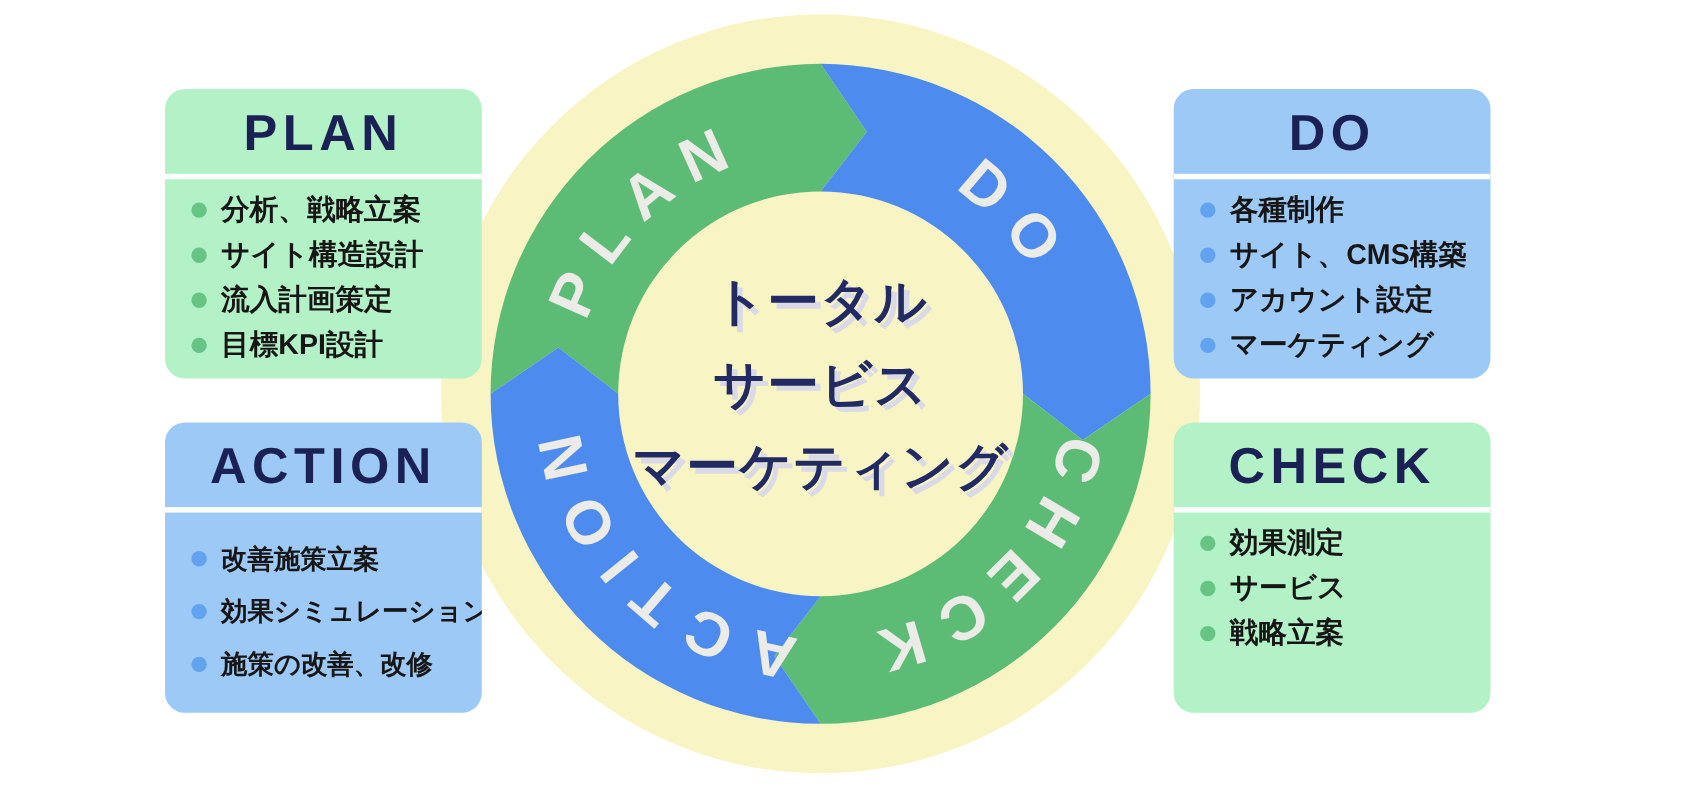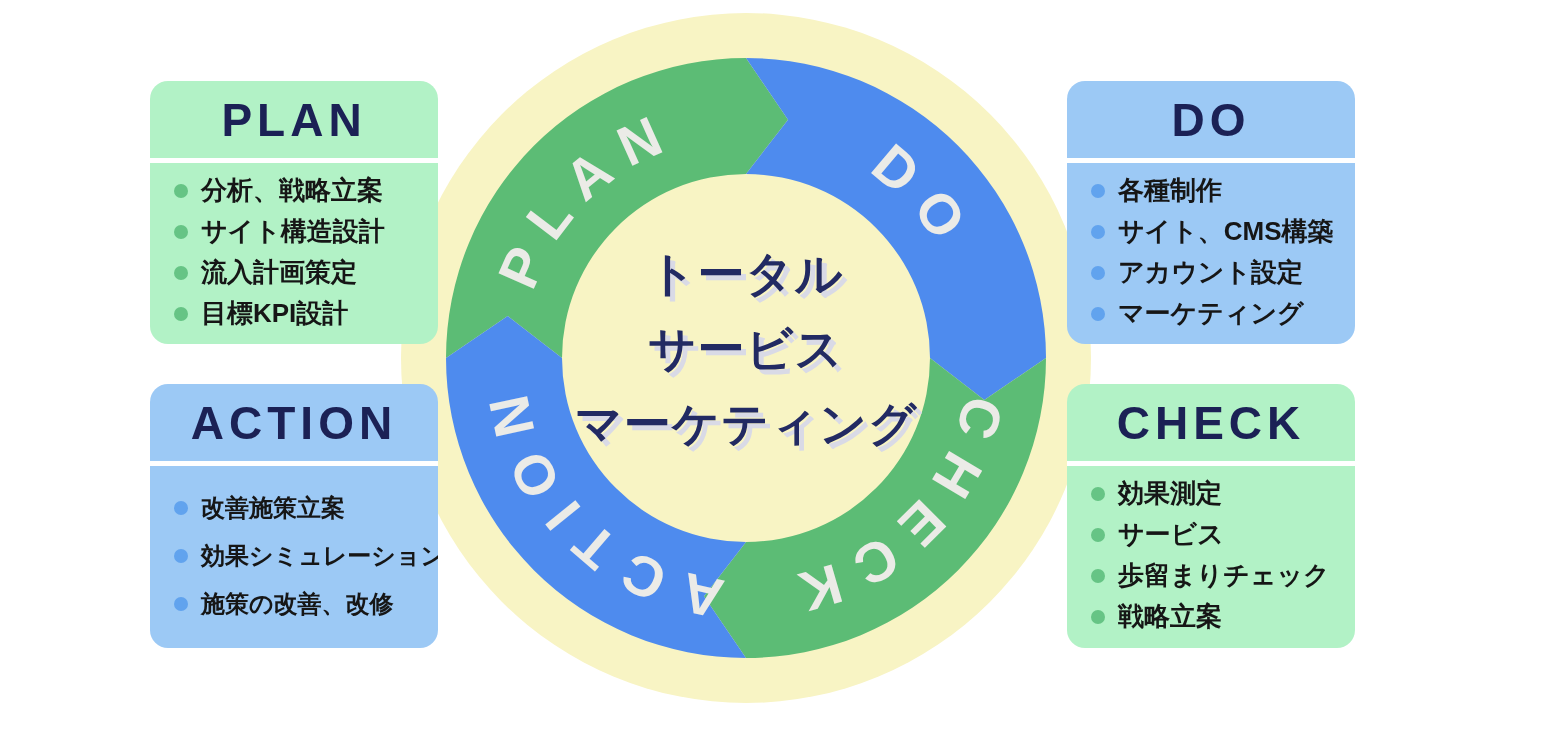--- a/index.html
+++ b/index.html
@@ -154,10 +154,6 @@
         </div>
       <div class="row">
           <span class="bullet"></span>
-          <span>歩留まりチェック</span>
-        </div>
-      <div class="row">
-          <span class="bullet"></span>
           <span>戦略立案</span>
         </div>
     </div>

